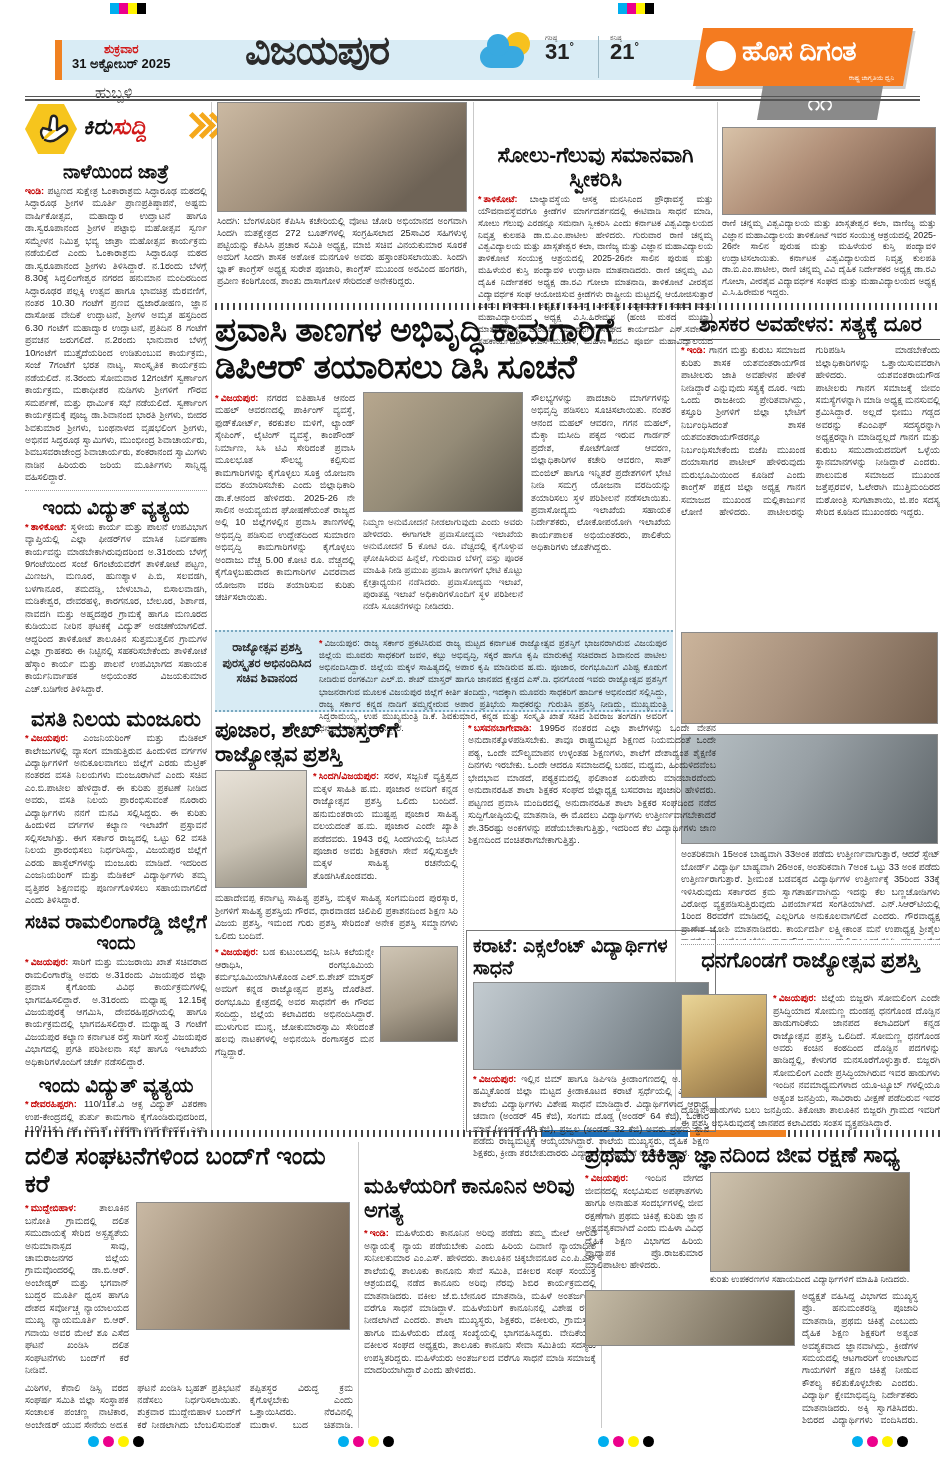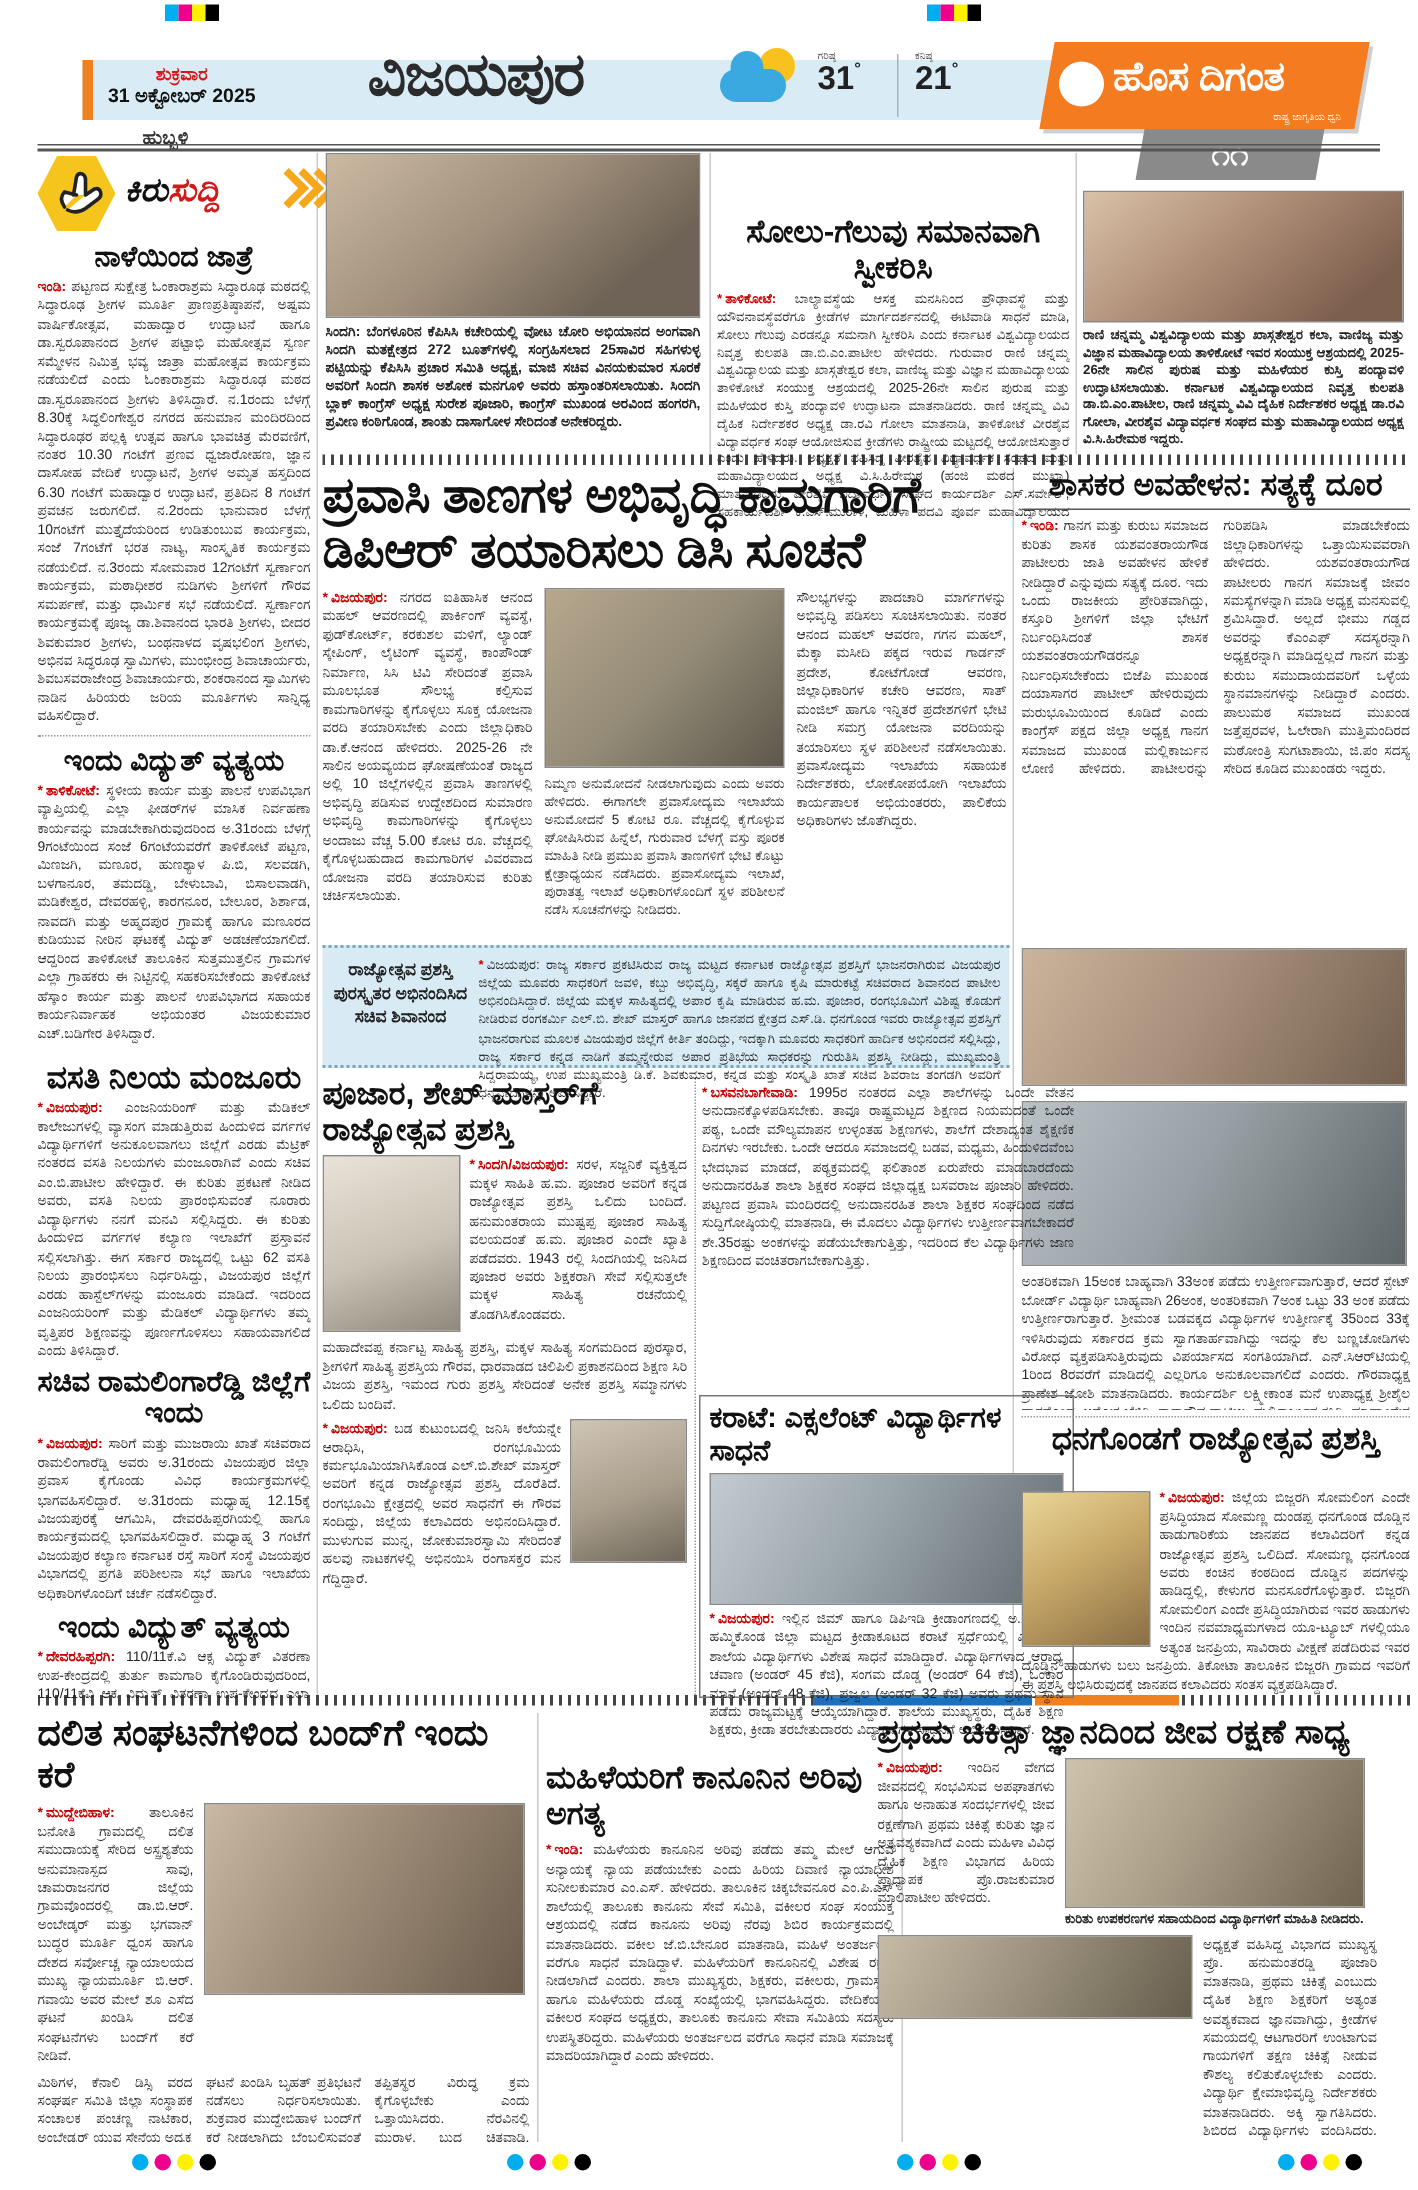--- a/index.html
+++ b/index.html
@@ -25,7 +25,7 @@
   .date-block{position:absolute;left:72px;top:42px;text-align:center;}
   .date-day{color:#d11a1a;font-weight:bold;font-size:12px;}
   .date-date{color:#111;font-weight:bold;font-size:13px;}
-  .date-place{position:absolute;left:95px;top:84px;font-size:13px;font-weight:bold;color:#333;}
+  .date-place{position:absolute;left:95px;top:84px;font-size:16px;font-weight:normal;color:#333;}
   .city-title{position:absolute;left:245px;top:28px;font-size:40px;font-weight:bold;color:#2b2b2b;letter-spacing:-1px;}
   .weather{position:absolute;left:478px;top:30px;width:60px;height:55px;}
   .sun{position:absolute;left:28px;top:2px;width:24px;height:24px;border-radius:50%;background:#f7c11e;}

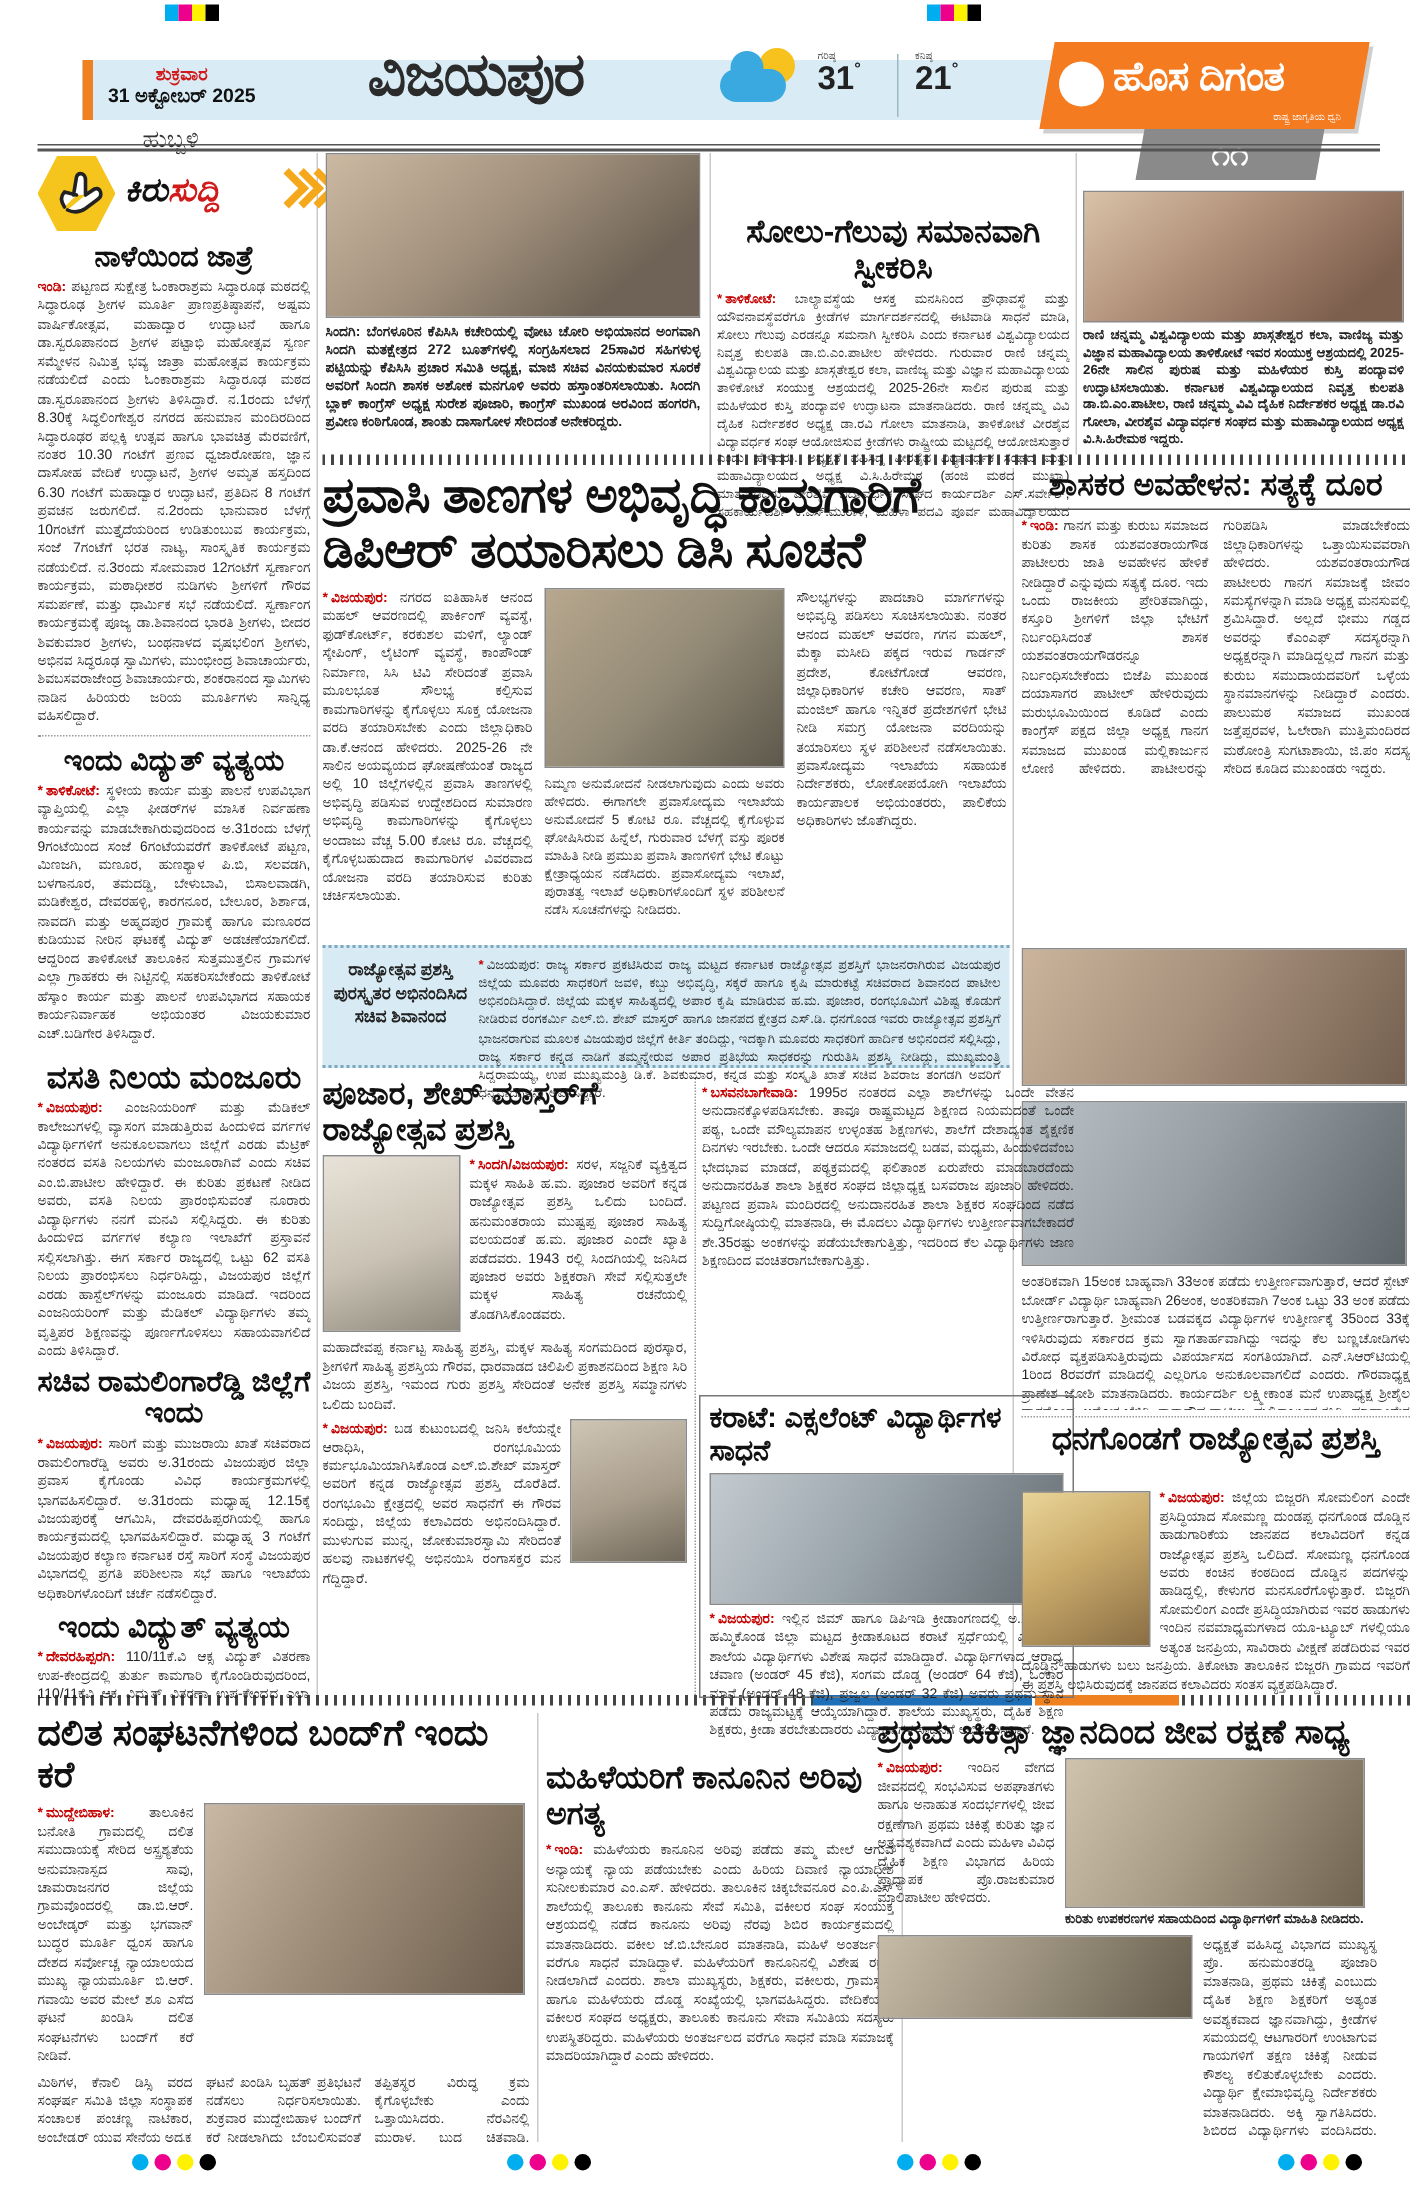--- a/index.html
+++ b/index.html
@@ -12,7 +12,7 @@
   .body-text .dl{color:#c40000;font-weight:bold;}
   .star{color:#c40000;font-weight:bold;margin-right:2px;}
   .photo{border:1px solid #8a8a8a;box-sizing:border-box;}
-  .caption{font-size:9.3px;font-weight:bold;line-height:1.3;color:#222;text-align:justify;}
+  .caption{font-size:9.3px;font-weight:normal;line-height:1.3;color:#222;text-align:justify;}
   .vline{position:absolute;width:0;border-left:1px solid #c9c9c9;}
   .vdot{position:absolute;width:0;border-left:1px dotted #999;}
   .hatch{position:absolute;height:7px;background:repeating-linear-gradient(90deg,#444 0 2px,#fff 2px 6px);}

